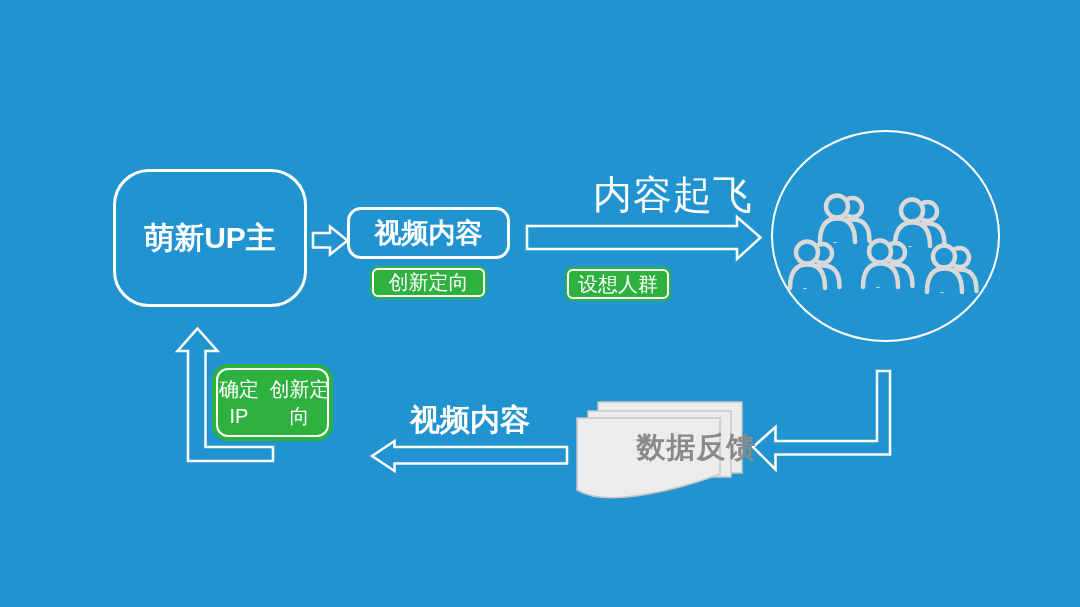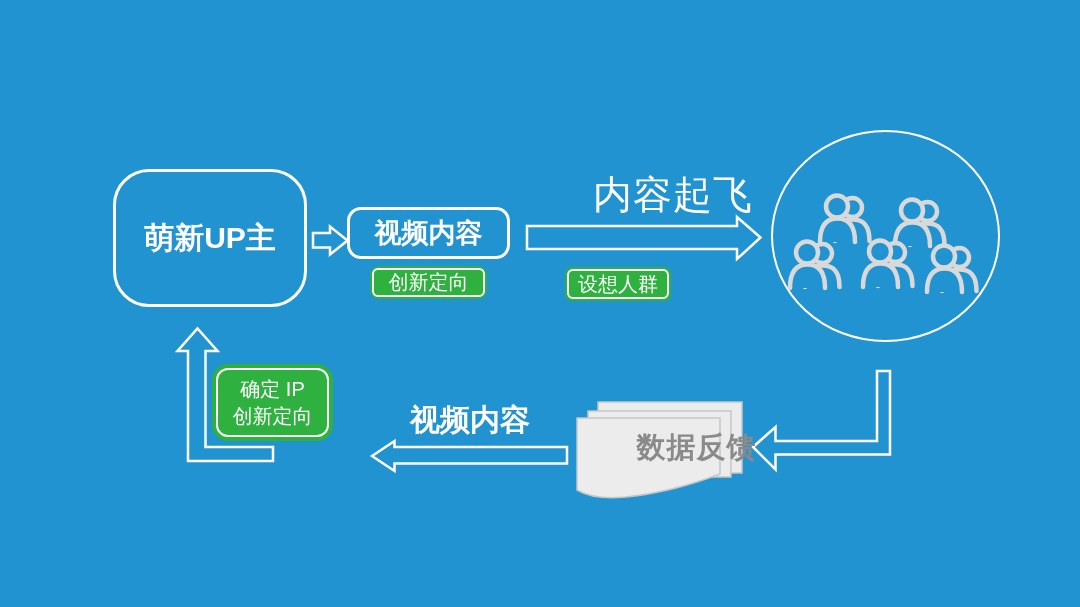--- a/index.html
+++ b/index.html
@@ -41,7 +41,7 @@
   .pill-line { inset:2px; border-radius:6px; }
   #confirm-box {
     left:212px; top:350px; width:121px; height:77px;
-    border-radius:16px; flex-direction:column; font-size:20px;
+    border-radius:16px; flex-direction:row; font-size:20px;
     font-weight:500; line-height:1.35; text-align:center;
   }
   .box-line { inset:4px; border-radius:12px; }

